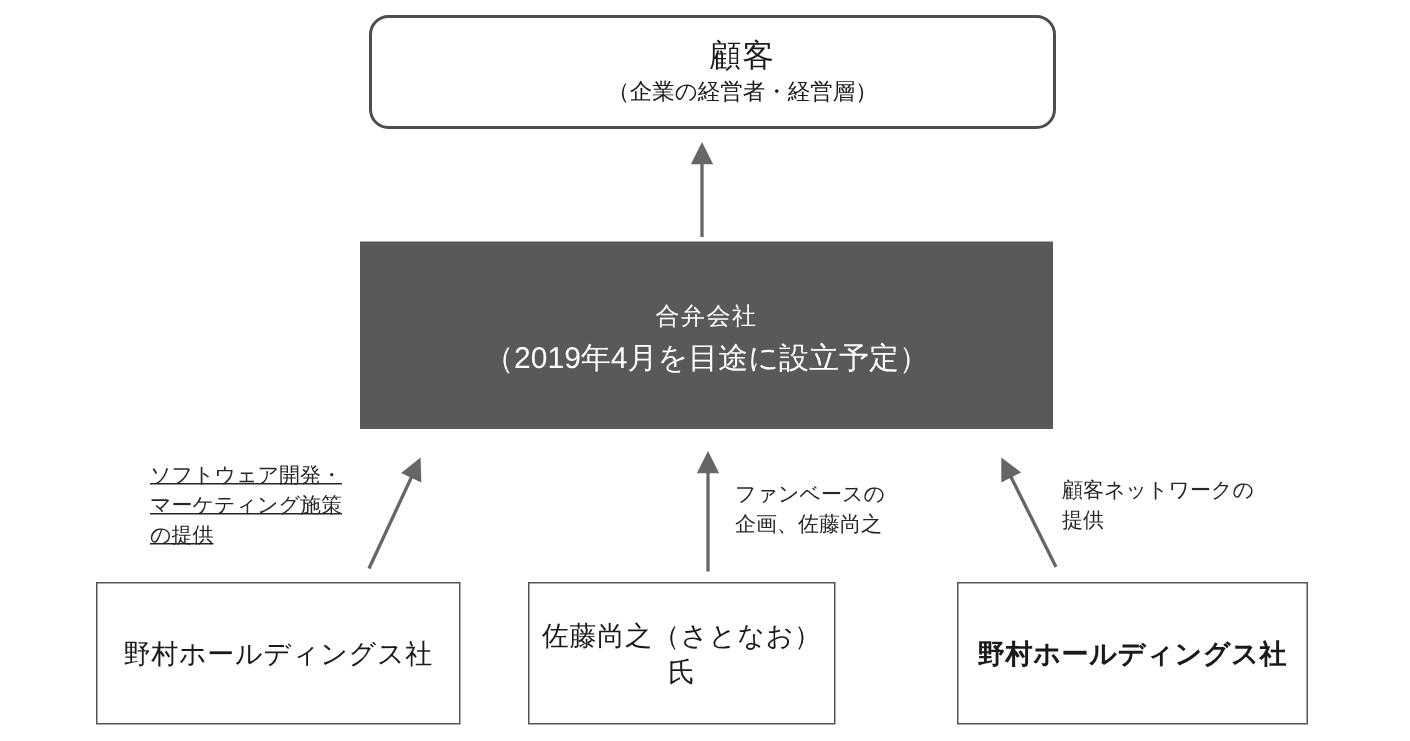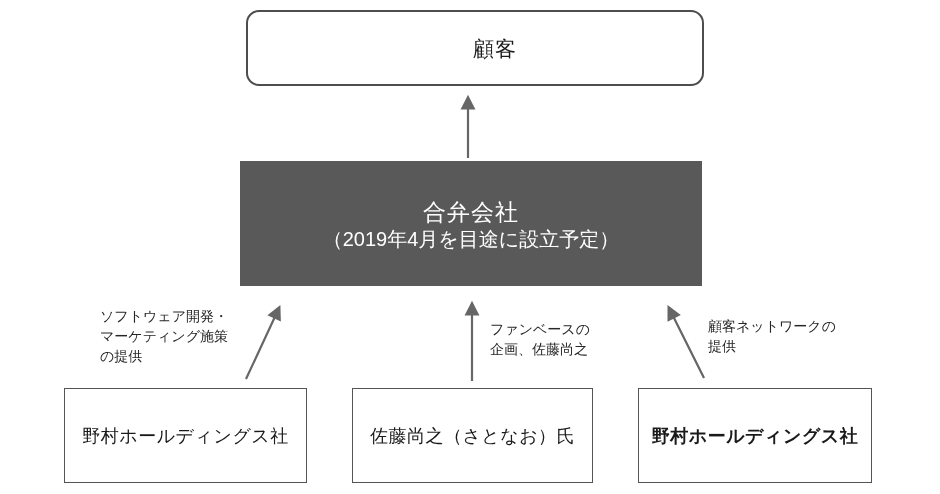--- a/index.html
+++ b/index.html
@@ -112,6 +112,7 @@
 
   <div class="box customer-box">
     <div class="title">顧客</div>
+    <div class="subtitle">（企業の経営者・経営層）</div>
   </div>
 
   <div class="box jv-box">

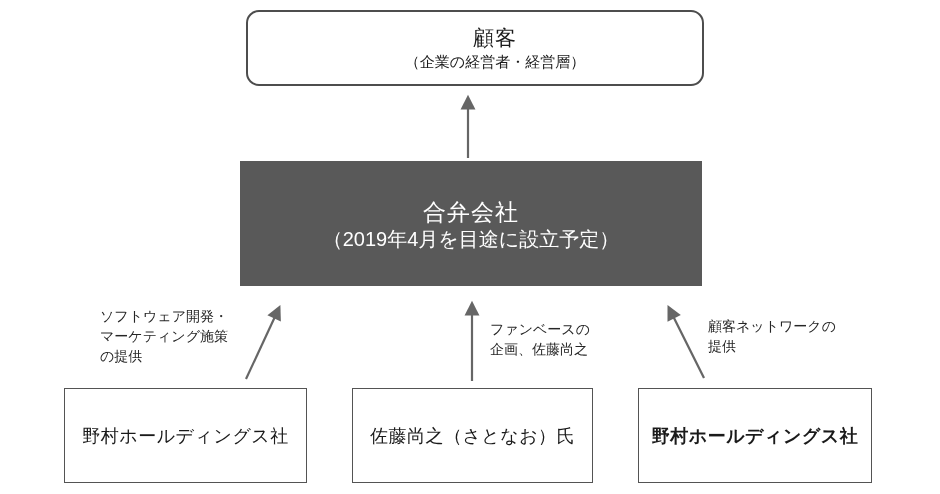--- a/index.html
+++ b/index.html
@@ -52,7 +52,7 @@
     border: none;
   }
   .jv-box .title {
-    font-size: 23px;
+    font-size: 16px;
     line-height: 30px;
     letter-spacing: 1px;
   }

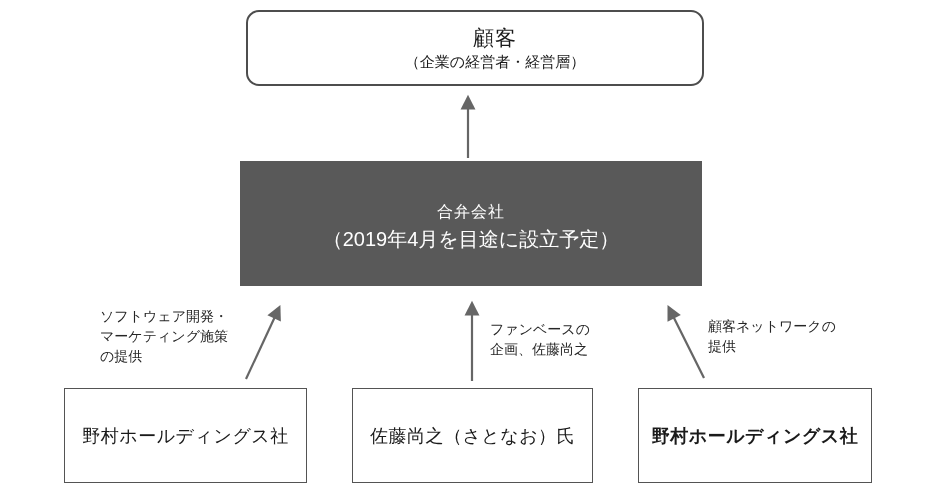--- a/index.html
+++ b/index.html
@@ -82,7 +82,7 @@
     white-space: pre-line;
     text-align: left;
   }
-  .contrib-label.c0 { left: 100px; top: 306px; }
+  .contrib-label.c0 { left: 100px; top: 306px; text-decoration: underline; }
   .contrib-label.c1 { left: 490px; top: 319px; }
   .contrib-label.c2 { left: 708px; top: 316px; }
 

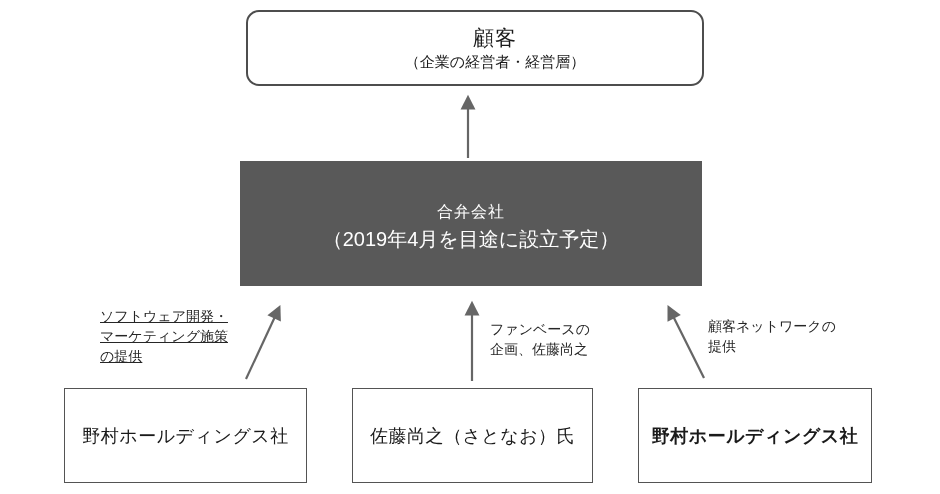--- a/index.html
+++ b/index.html
@@ -70,7 +70,7 @@
     letter-spacing: 0.5px;
   }
   .partner-box.p0 { left: 64px;  width: 243px; }
-  .partner-box.p1 { left: 352px; width: 241px; }
+  .partner-box.p1 { left: 352px; width: 205px; }
   .partner-box.p2 { left: 638px; width: 234px; font-weight: bold; }
 
   

